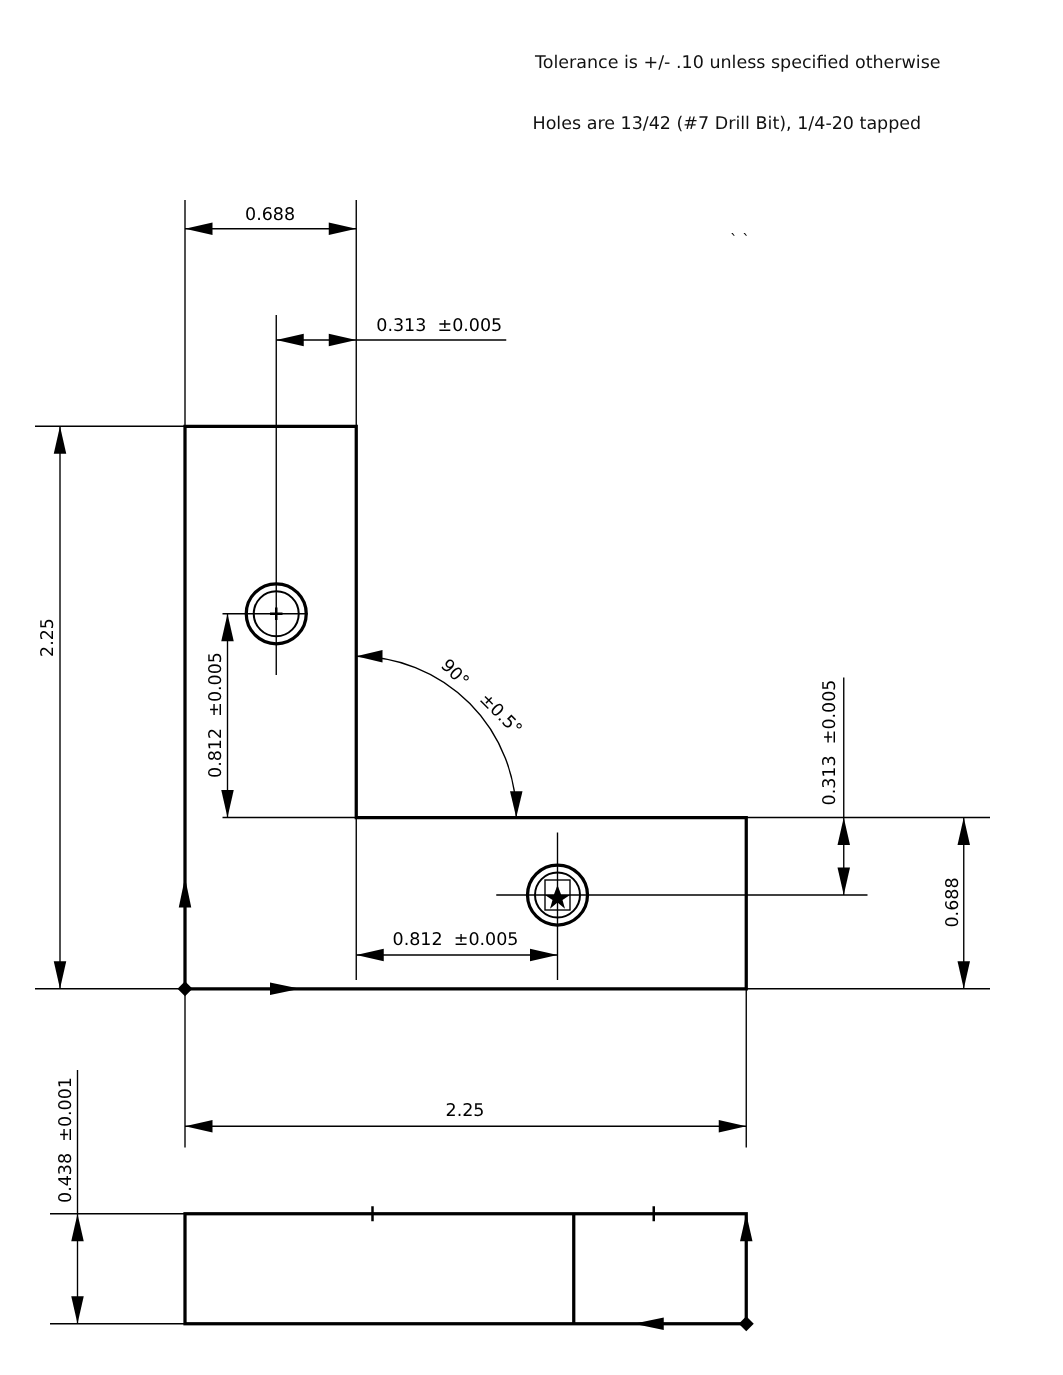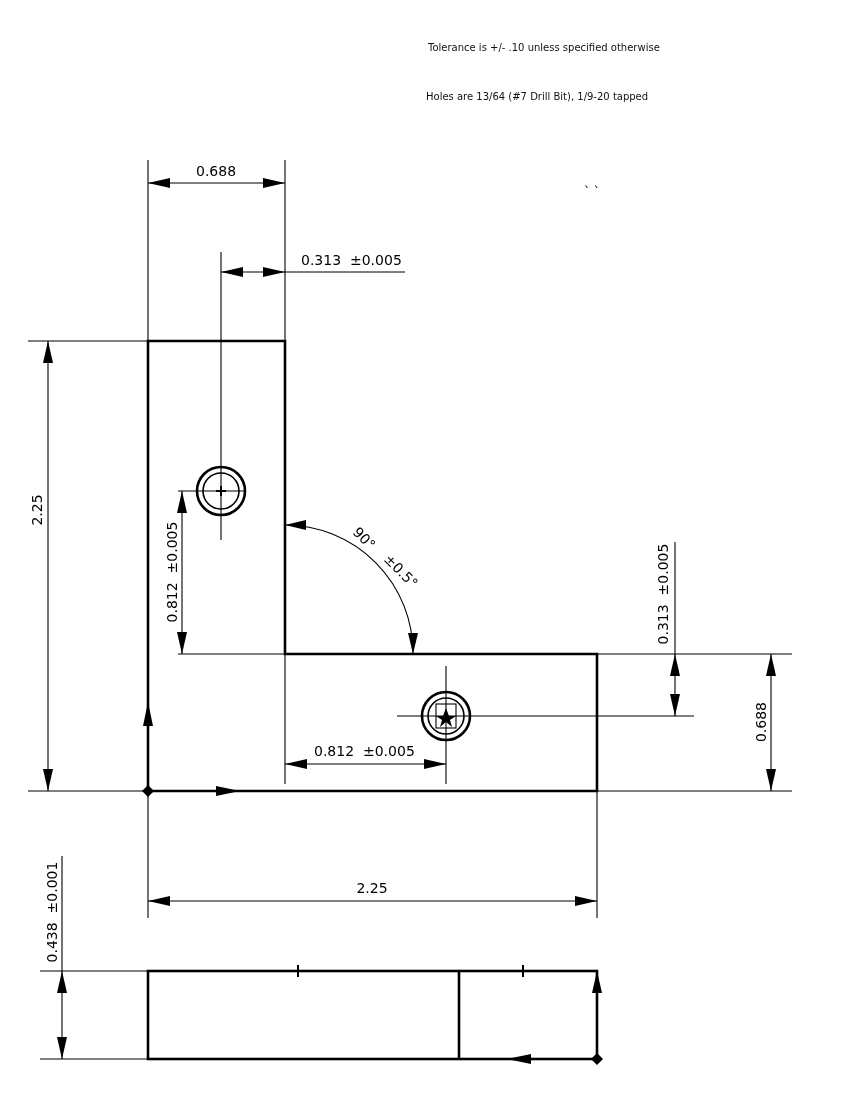--- a/index.html
+++ b/index.html
@@ -5,7 +5,7 @@
   html, body { margin: 0; padding: 0; background: #ffffff; }
   body { width: 850px; height: 1100px; position: relative; overflow: hidden;
          font-family: "DejaVu Sans", sans-serif; color: #000; }
-  .note { position: absolute; font-size: 10px; white-space: nowrap; color: #111; }
+  .note { position: absolute; font-size: 14px; white-space: nowrap; color: #111; }
   svg { position: absolute; left: 0; top: 0; }
   svg text { font-family: "DejaVu Sans", sans-serif; font-size: 14px; fill: #000; }
   .thick { stroke: #000; stroke-width: 2.6; fill: none; }

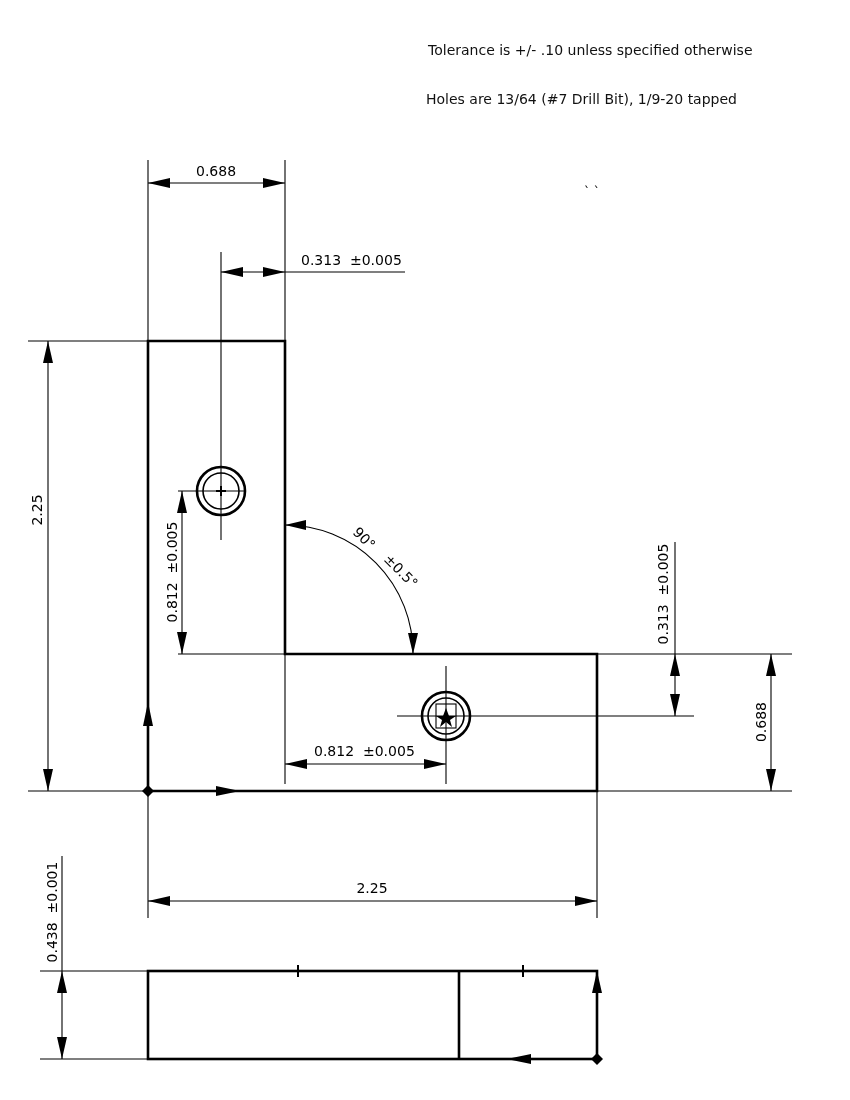--- a/index.html
+++ b/index.html
@@ -16,7 +16,7 @@
 <body>
 
 <div class="note" style="left:428px; top:42px;">Tolerance is +/- .10 unless specified otherwise</div>
-<div class="note" style="left:426px; top:91px;">Holes are 13/64 (#7 Drill Bit), 1/9-20 tapped</div>
+<div class="note" style="left:426px; top:91px;">Holes are 13/42 (#7 Drill Bit), 1/4-20 tapped</div>
 
 <svg width="850" height="1100" viewBox="0 0 850 1100">
 

